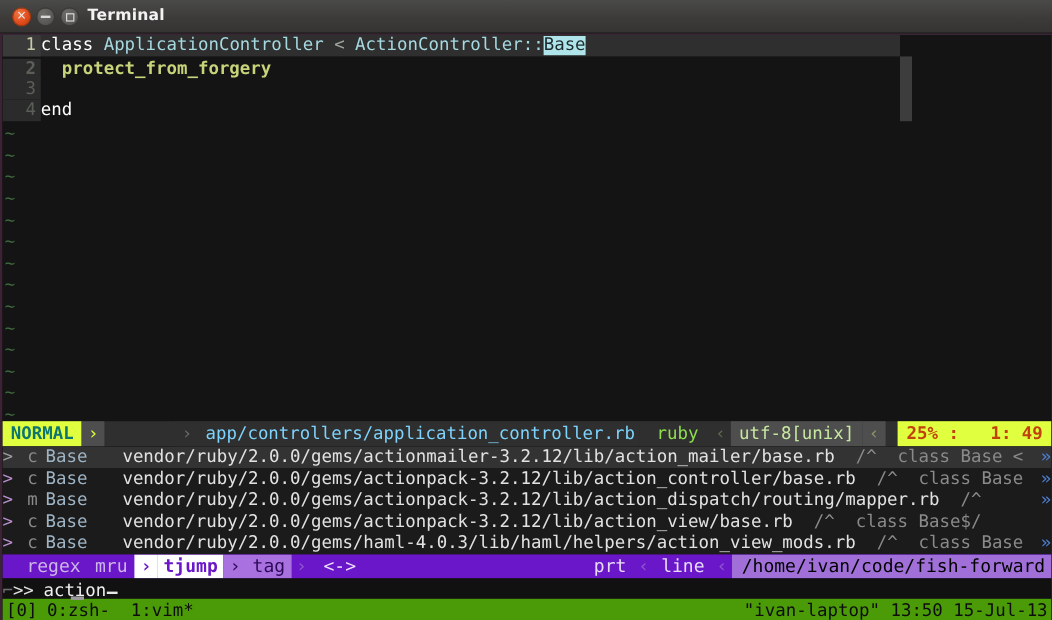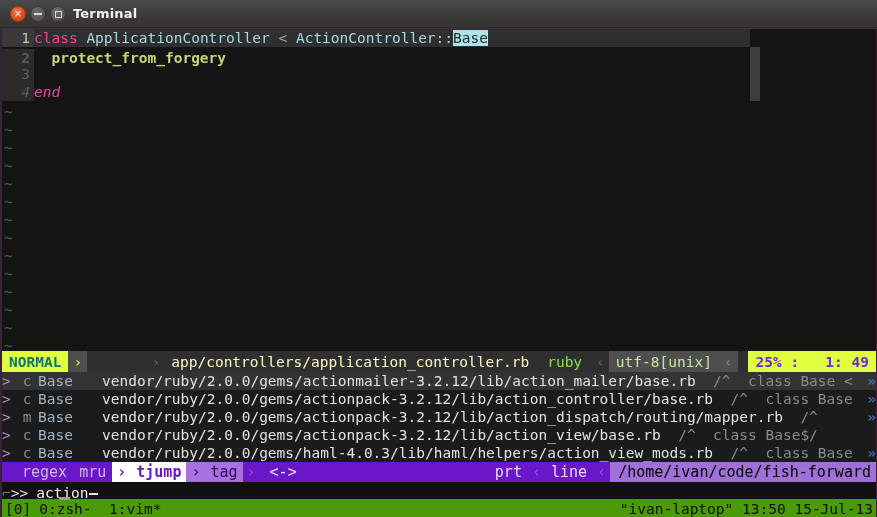--- a/index.html
+++ b/index.html
@@ -117,7 +117,7 @@
     box-sizing: border-box;
   }
   .lnum.cur { color: #c8c8a8; background: #3a3a3a; }
-  .cl-kw   { color: #ec4899; }
+  .cl-kw   { color: #ffffff; }
   .cl-cls  { color: #a6d8e0; }
   .cl-op   { color: #a0a8a0; }
   .cl-meth { color: #c8d47a; }

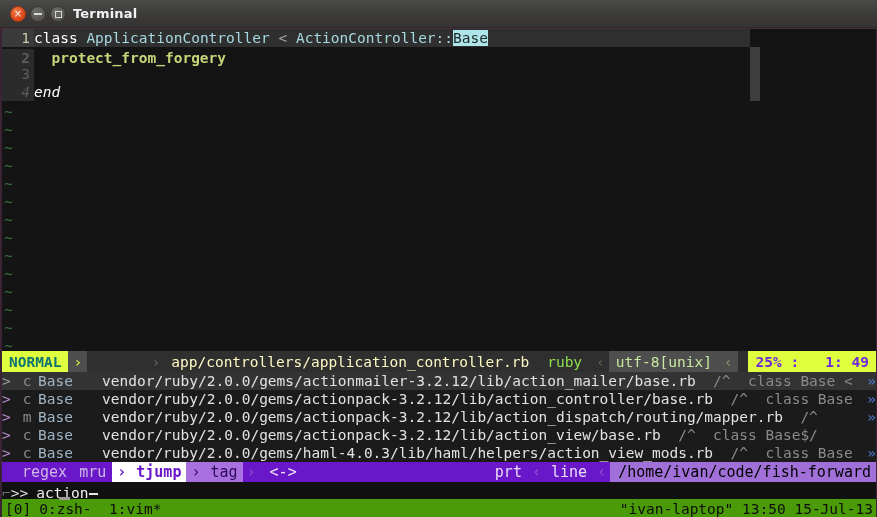--- a/index.html
+++ b/index.html
@@ -347,7 +347,7 @@
           <div class="codeline" style="top: 0px;"><span class="lnum cur">1</span><span class="cl-kw">class </span><span class="cl-cls">ApplicationController</span><span class="cl-op"> &lt; </span><span class="cl-cls">ActionController::</span><span class="cl-sel">Base</span></div>
           <div class="codeline" style="top: 20px; font-weight: bold;"><span class="lnum">2</span><span class="cl-meth">  protect_from_forgery</span></div>
           <div class="codeline" style="top: 36px;"><span class="lnum">3</span><span class="cl-op"></span></div>
-          <div class="codeline" style="top: 54px; font-style: italic;"><span class="lnum">4</span><span class="cl-kw">end</span></div>
+          <div class="codeline" style="top: 54px;"><span class="lnum">4</span><span class="cl-kw">end</span></div>
         </div>
       <div id="tilde-lines">
           <div class="tilde" style="top: 74px;">~</div>

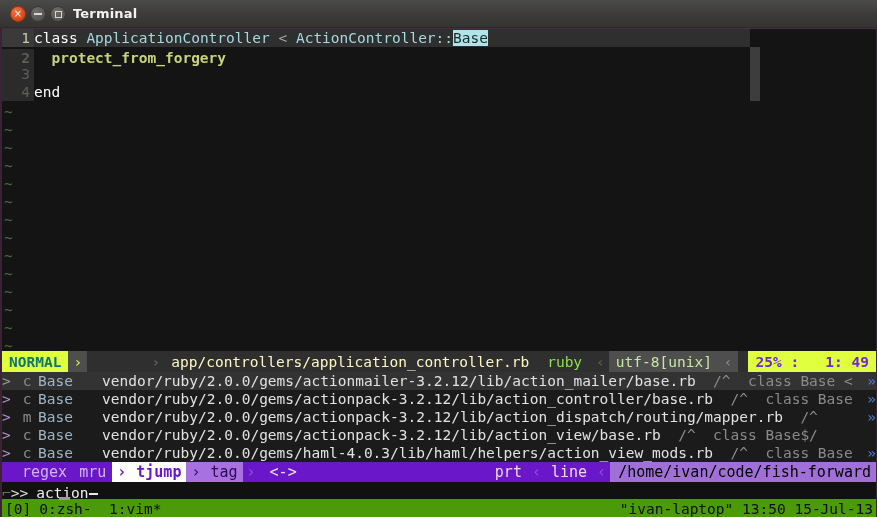--- a/index.html
+++ b/index.html
@@ -187,7 +187,7 @@
   }
   .seg-file {
     background: #2f2f2f;
-    color: #fef9c3;
+    color: #7dd3fc;
     padding: 0 4px;
   }
   .seg-ft {

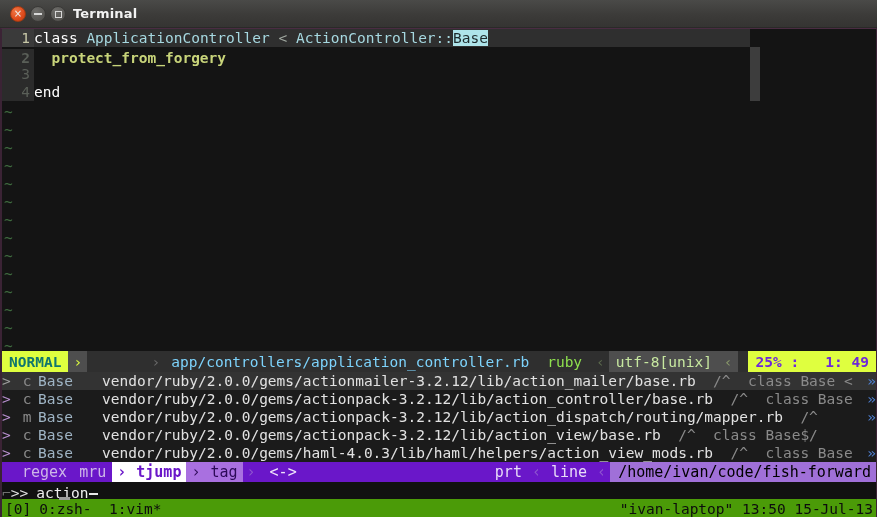--- a/index.html
+++ b/index.html
@@ -212,7 +212,7 @@
   }
   .seg-pos {
     background: #dfff3f;
-    color: #6d28d9;
+    color: #c2410c;
     font-weight: bold;
     padding: 0 8px;
     margin-left: auto;

